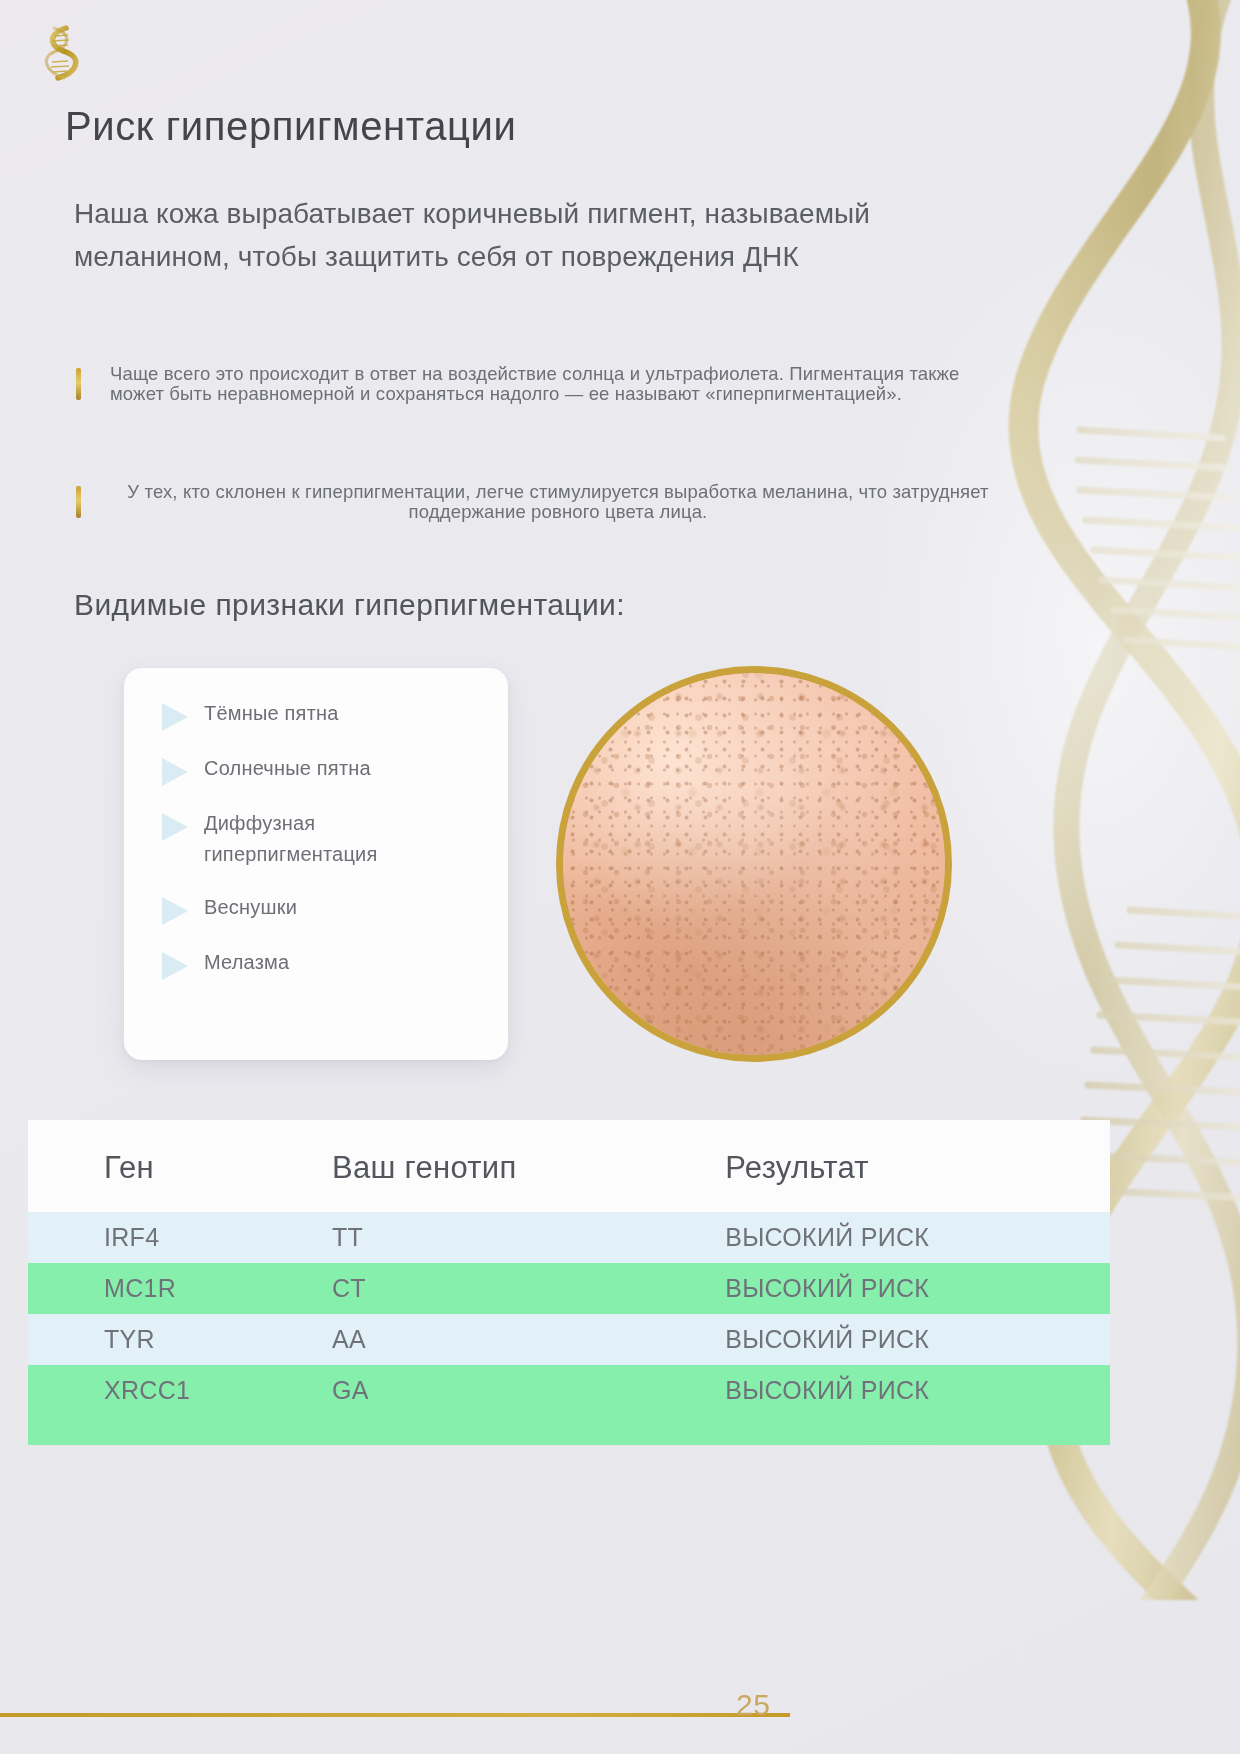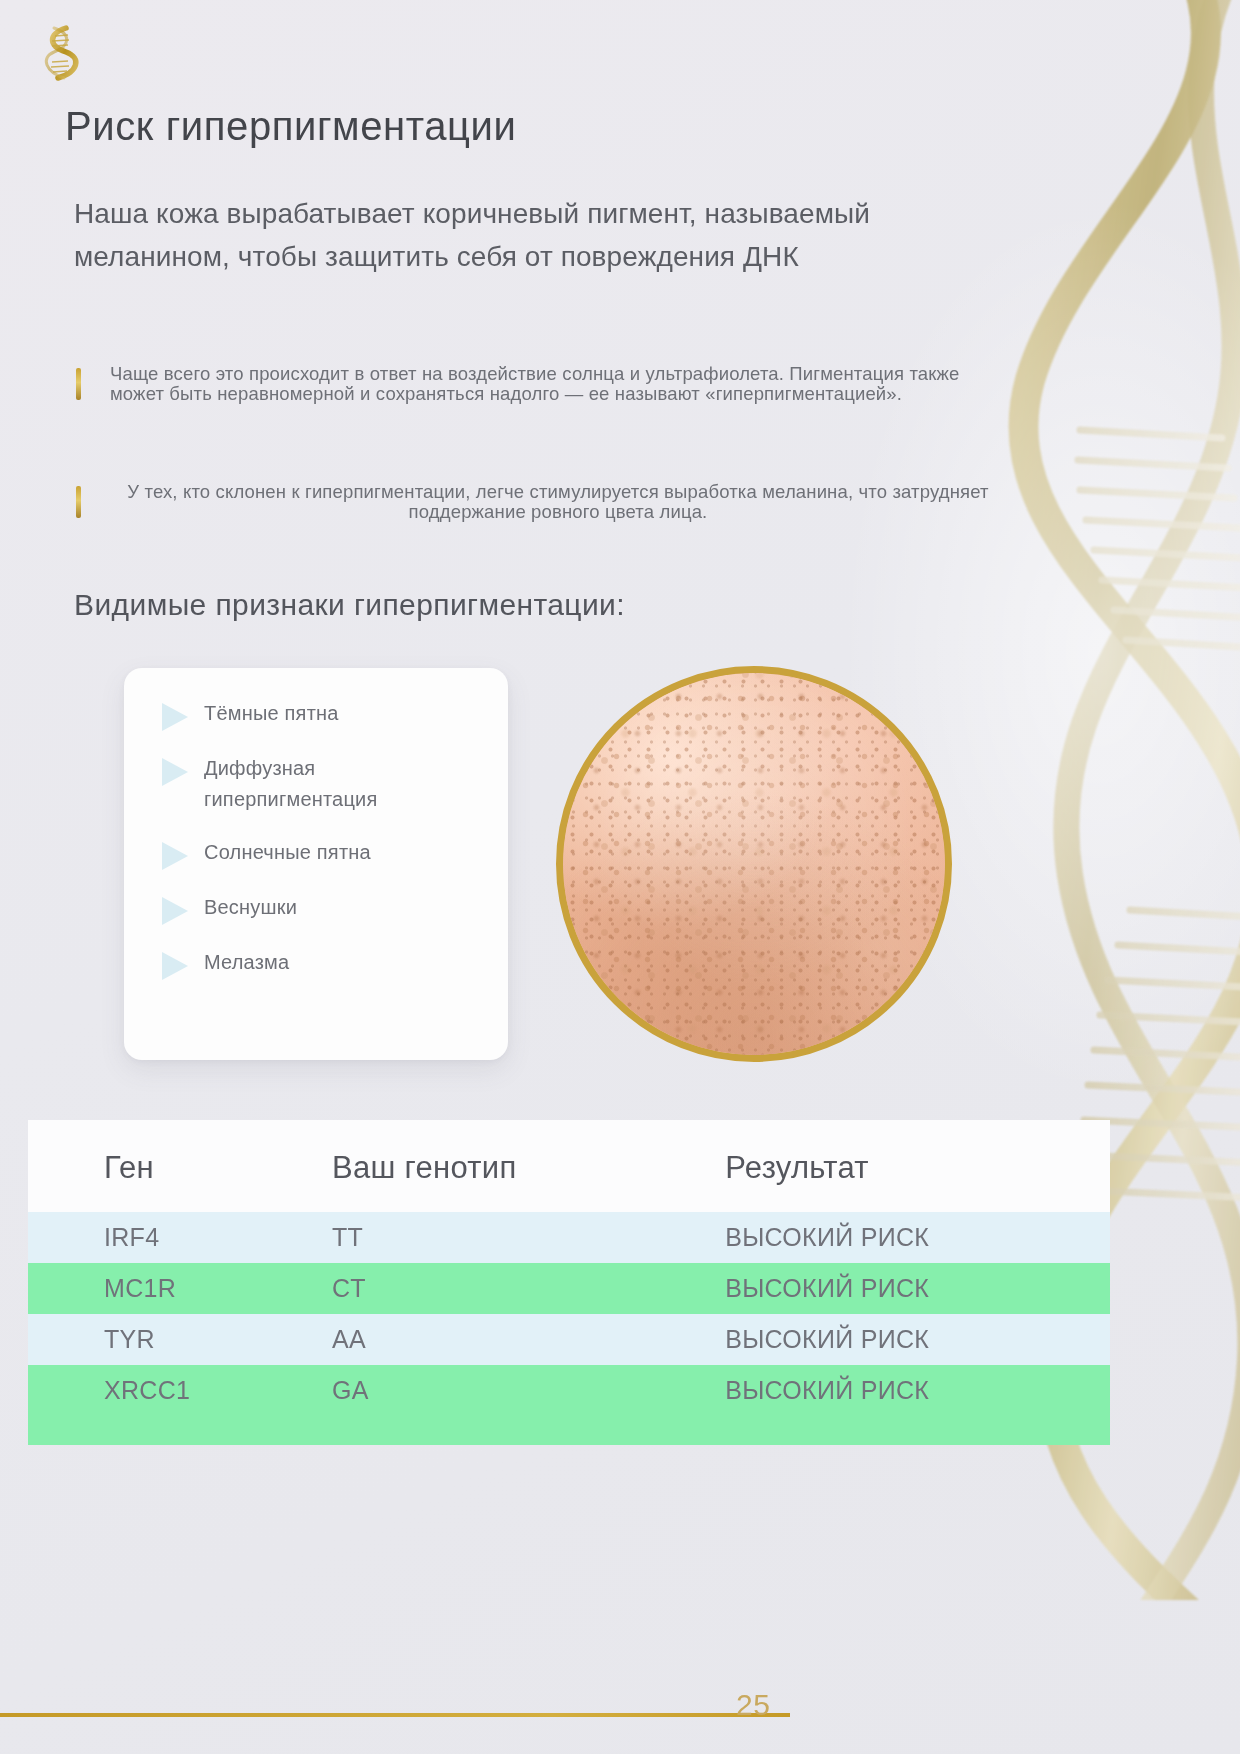--- a/index.html
+++ b/index.html
@@ -358,11 +358,11 @@
     </div>
     <div class="sign-row">
       <span class="sign-arrow"></span>
-      <span class="sign-label">Диффузная гиперпигментация</span>
+      <span class="sign-label">Солнечные пятна</span>
     </div>
     <div class="sign-row">
       <span class="sign-arrow"></span>
-      <span class="sign-label">Солнечные пятна</span>
+      <span class="sign-label">Диффузная гиперпигментация</span>
     </div>
     <div class="sign-row">
       <span class="sign-arrow"></span>

